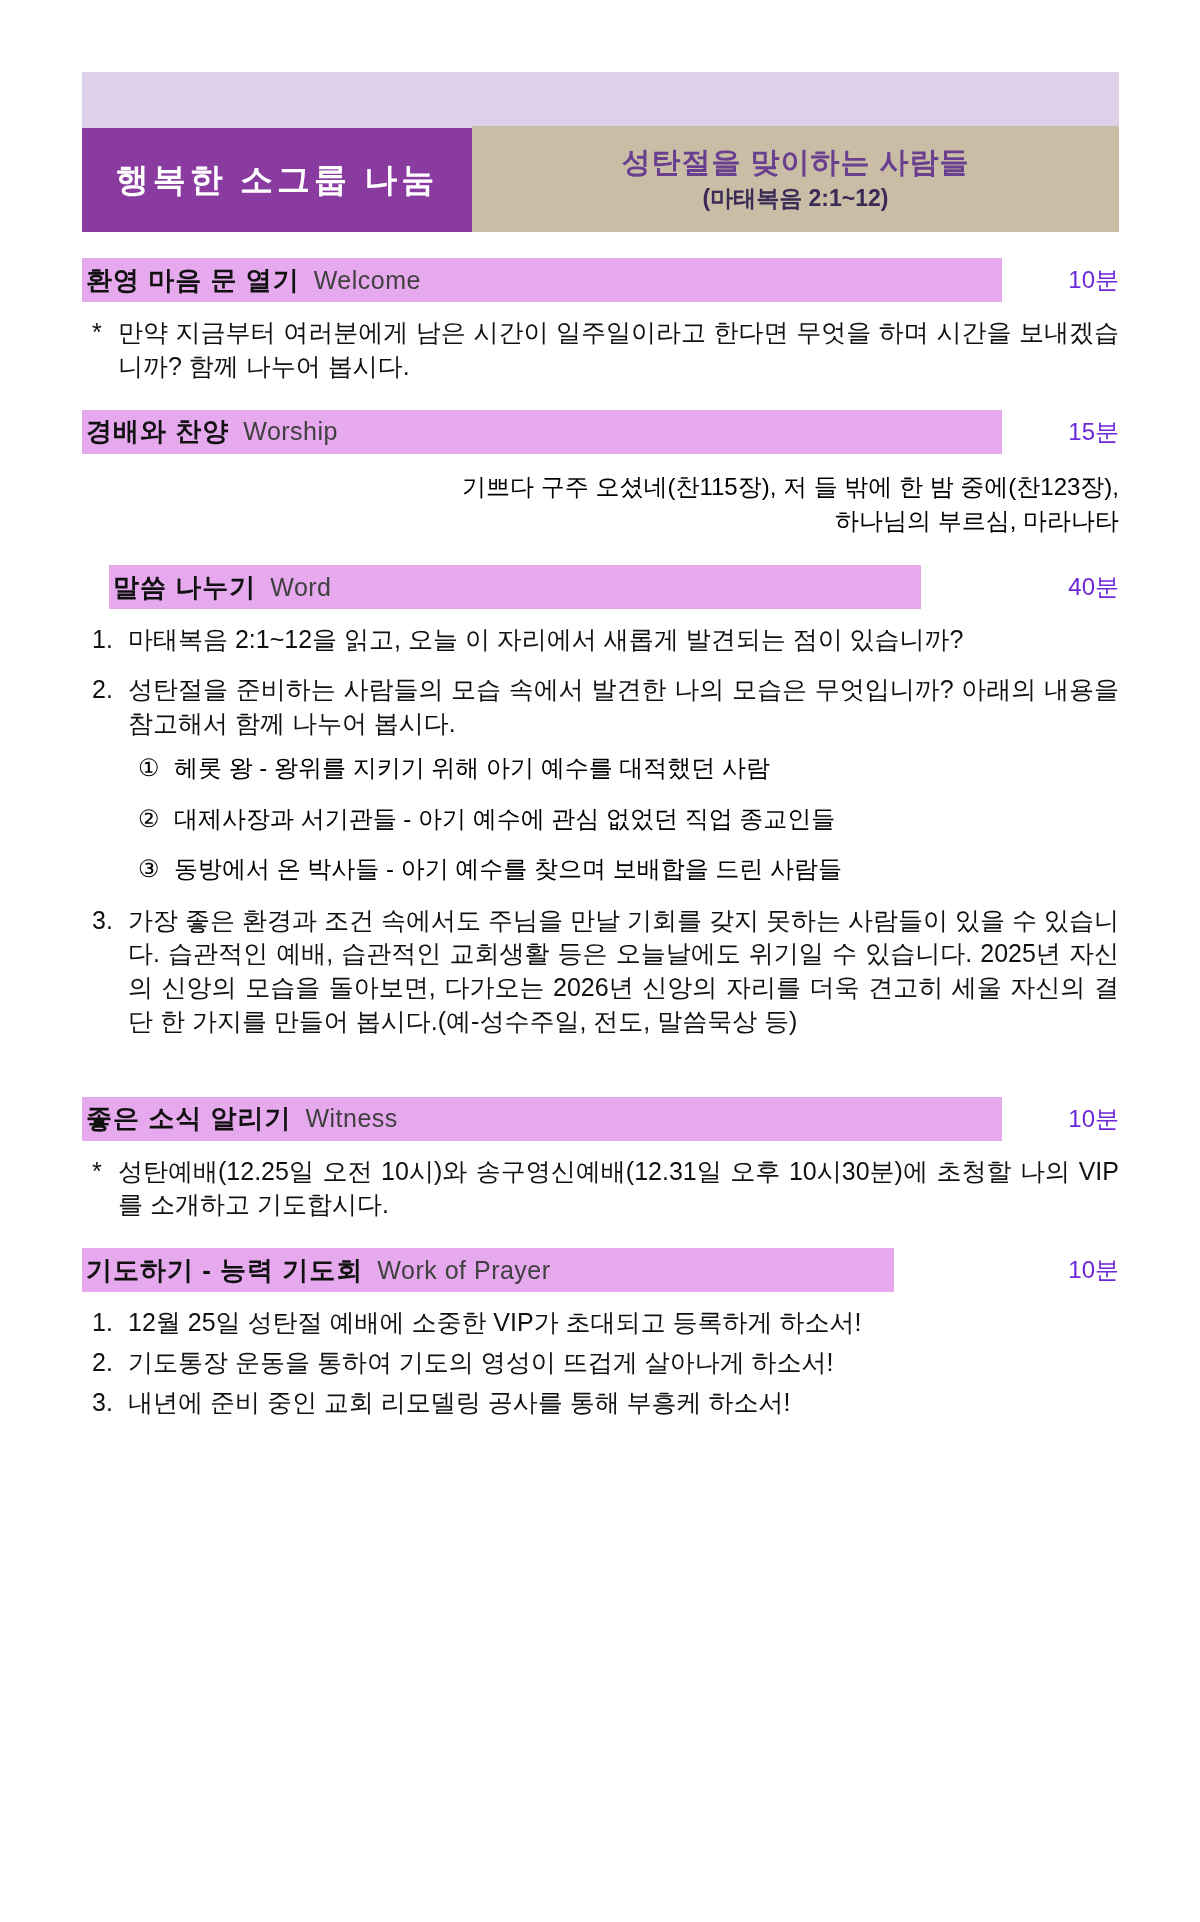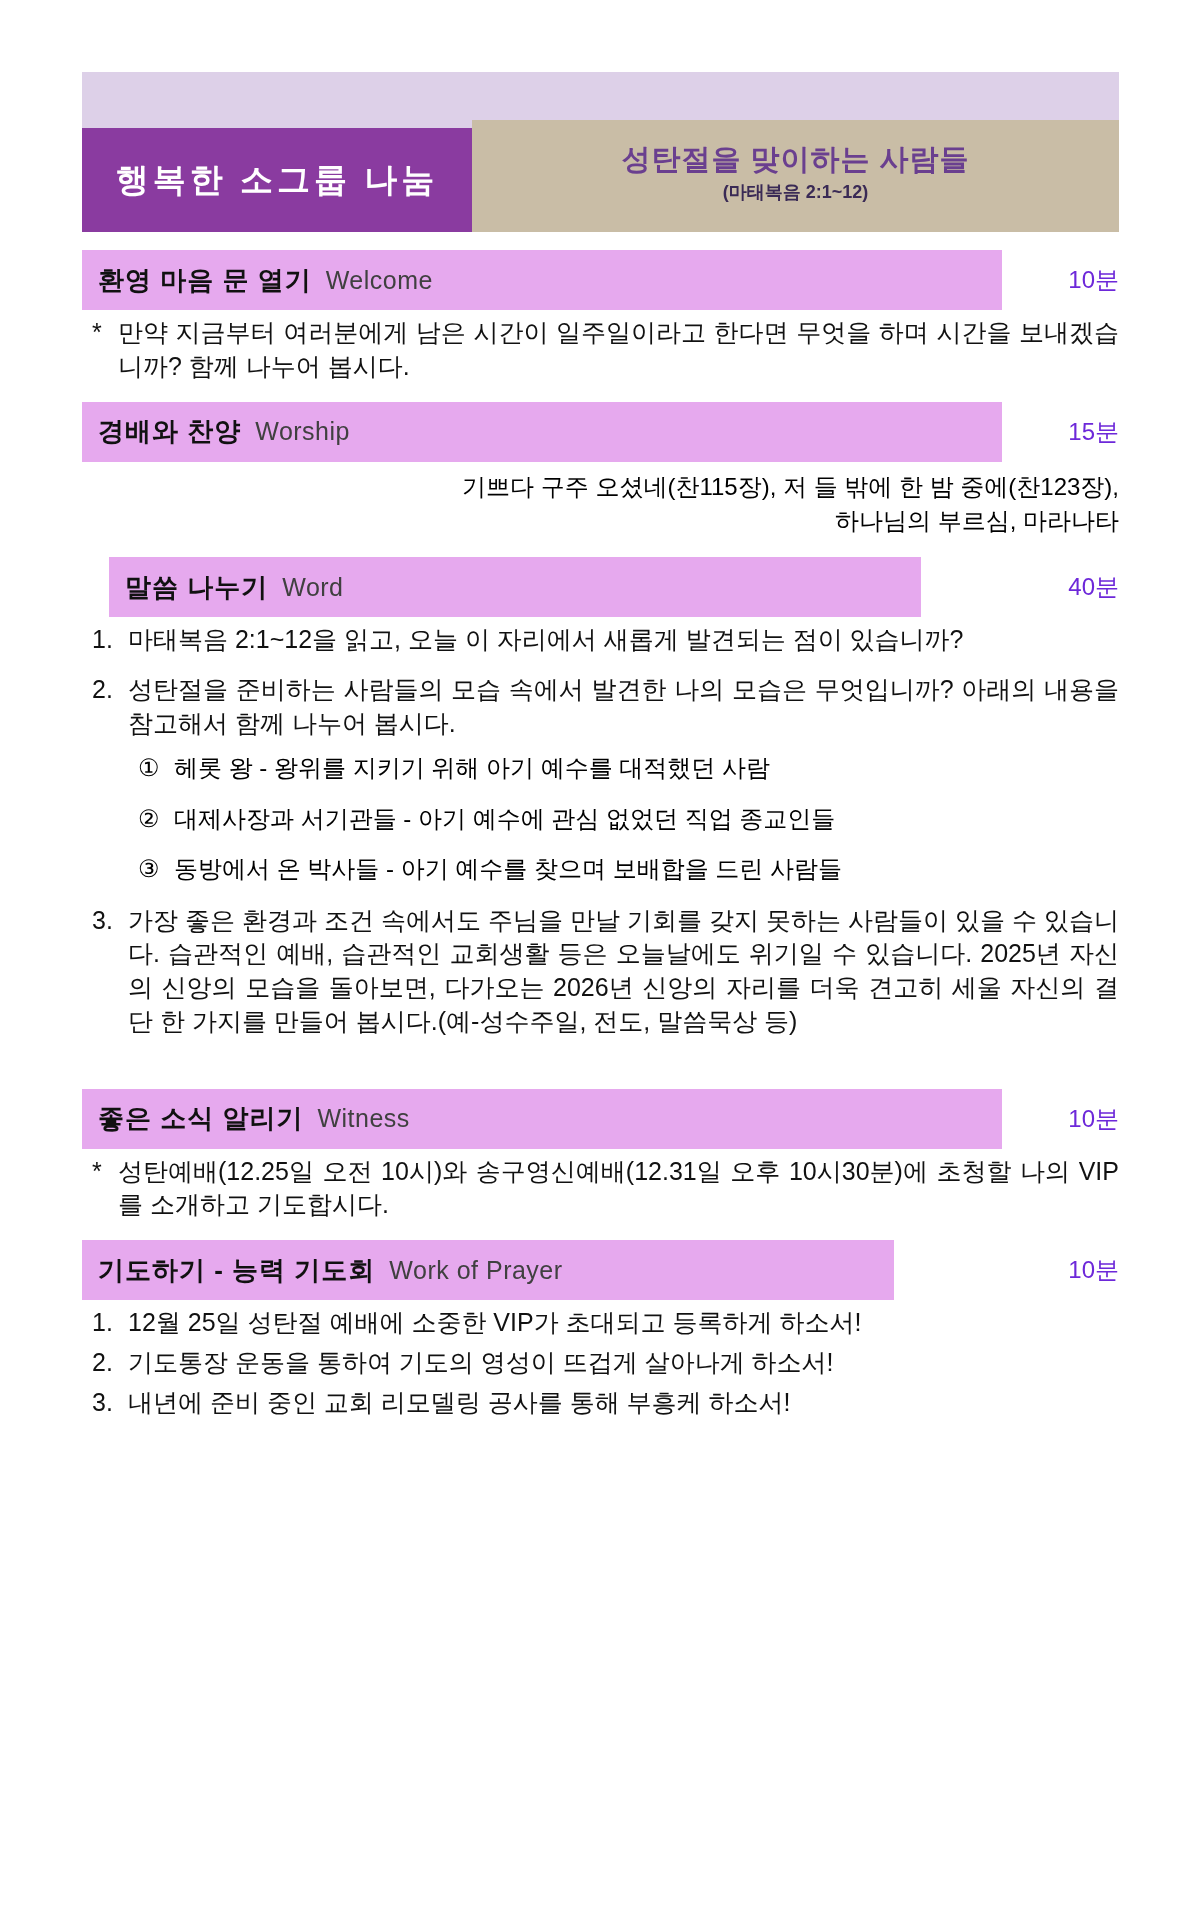--- a/index.html
+++ b/index.html
@@ -55,7 +55,7 @@
     flex-direction: column;
     align-items: center;
     justify-content: center;
-    padding-bottom: 8px;
+    padding-bottom: 2px;
   }
   .banner-right-title {
     color: #6a3f8f;

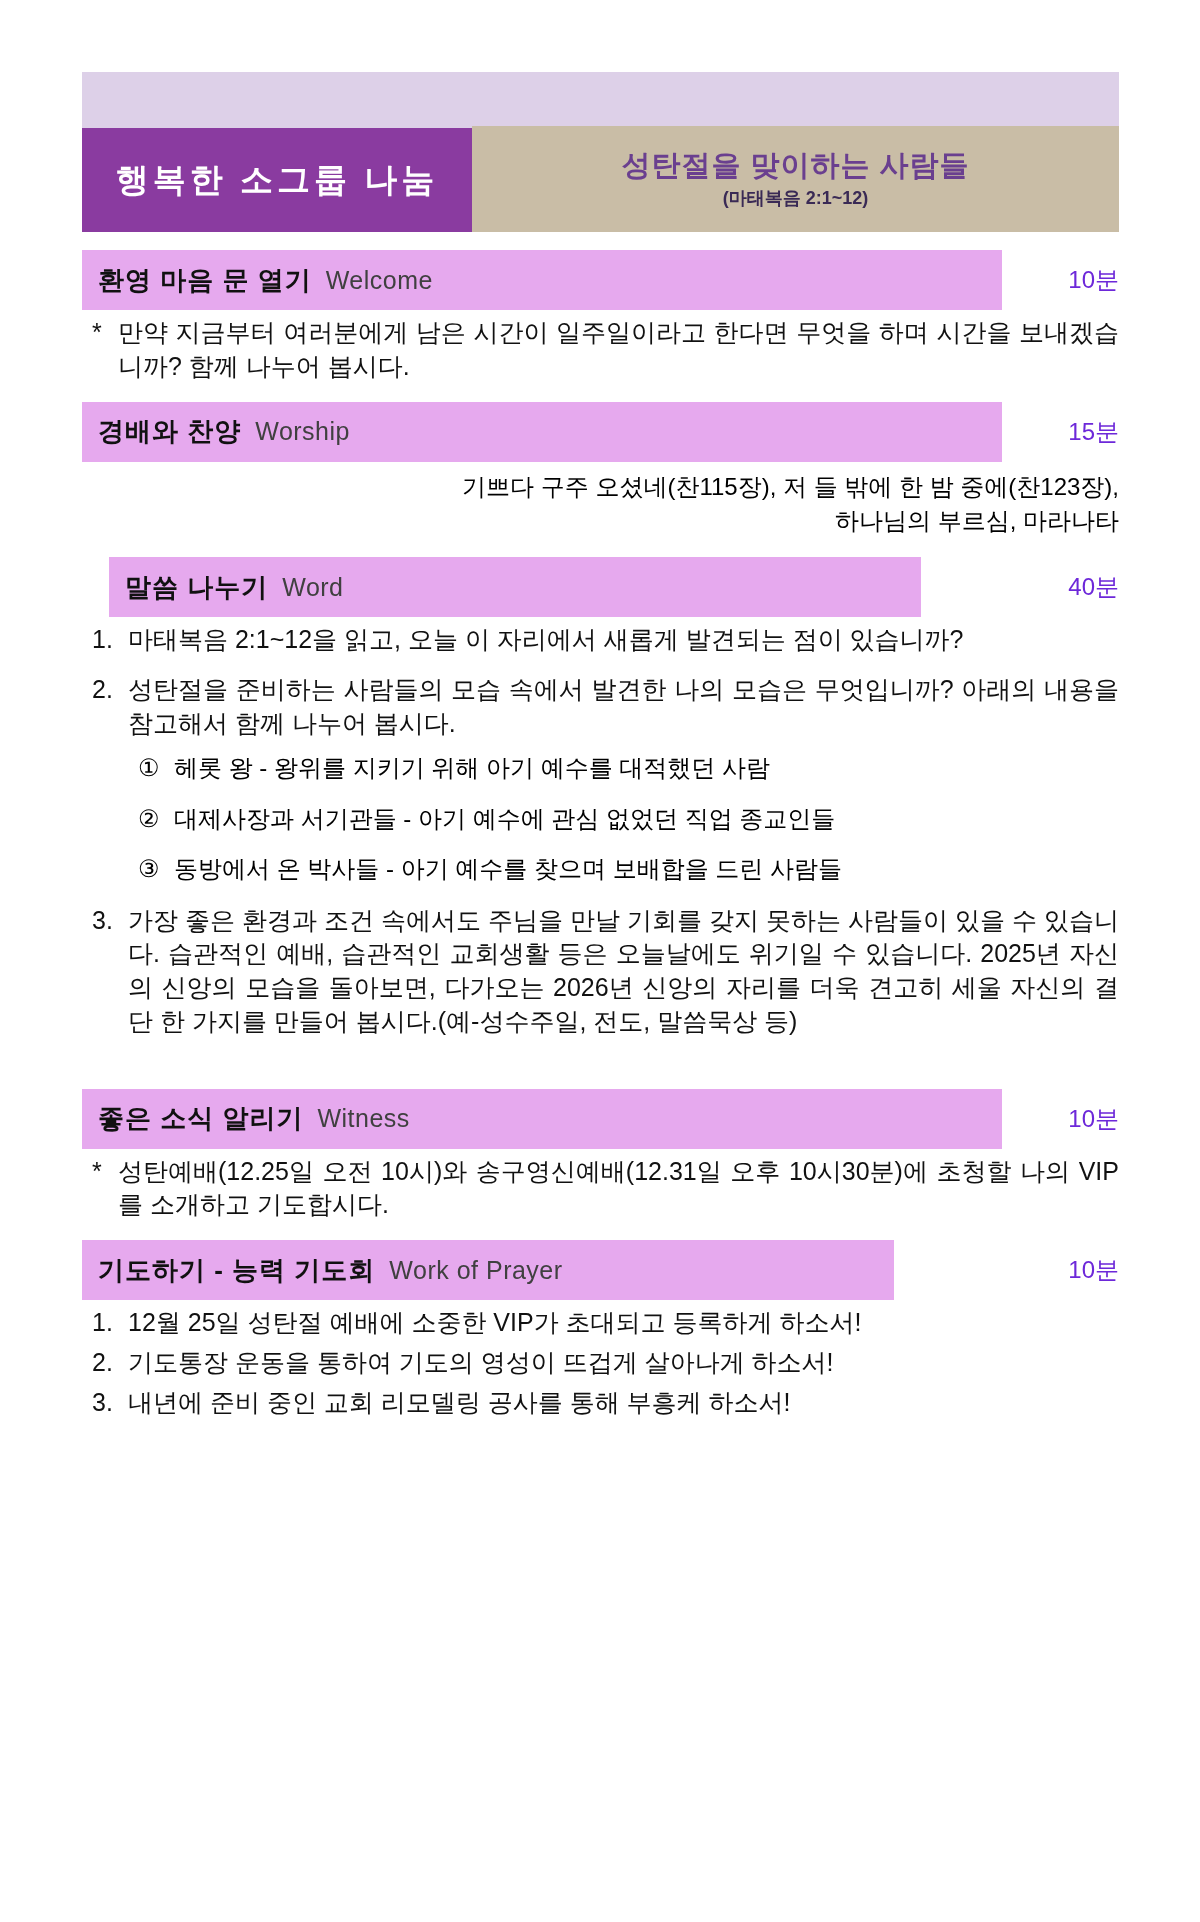--- a/index.html
+++ b/index.html
@@ -65,7 +65,7 @@
   }
   .banner-right-sub {
     color: #3a2a55;
-    font-size: 18px;
+    font-size: 23px;
     font-weight: bold;
     margin-top: 0;
   }

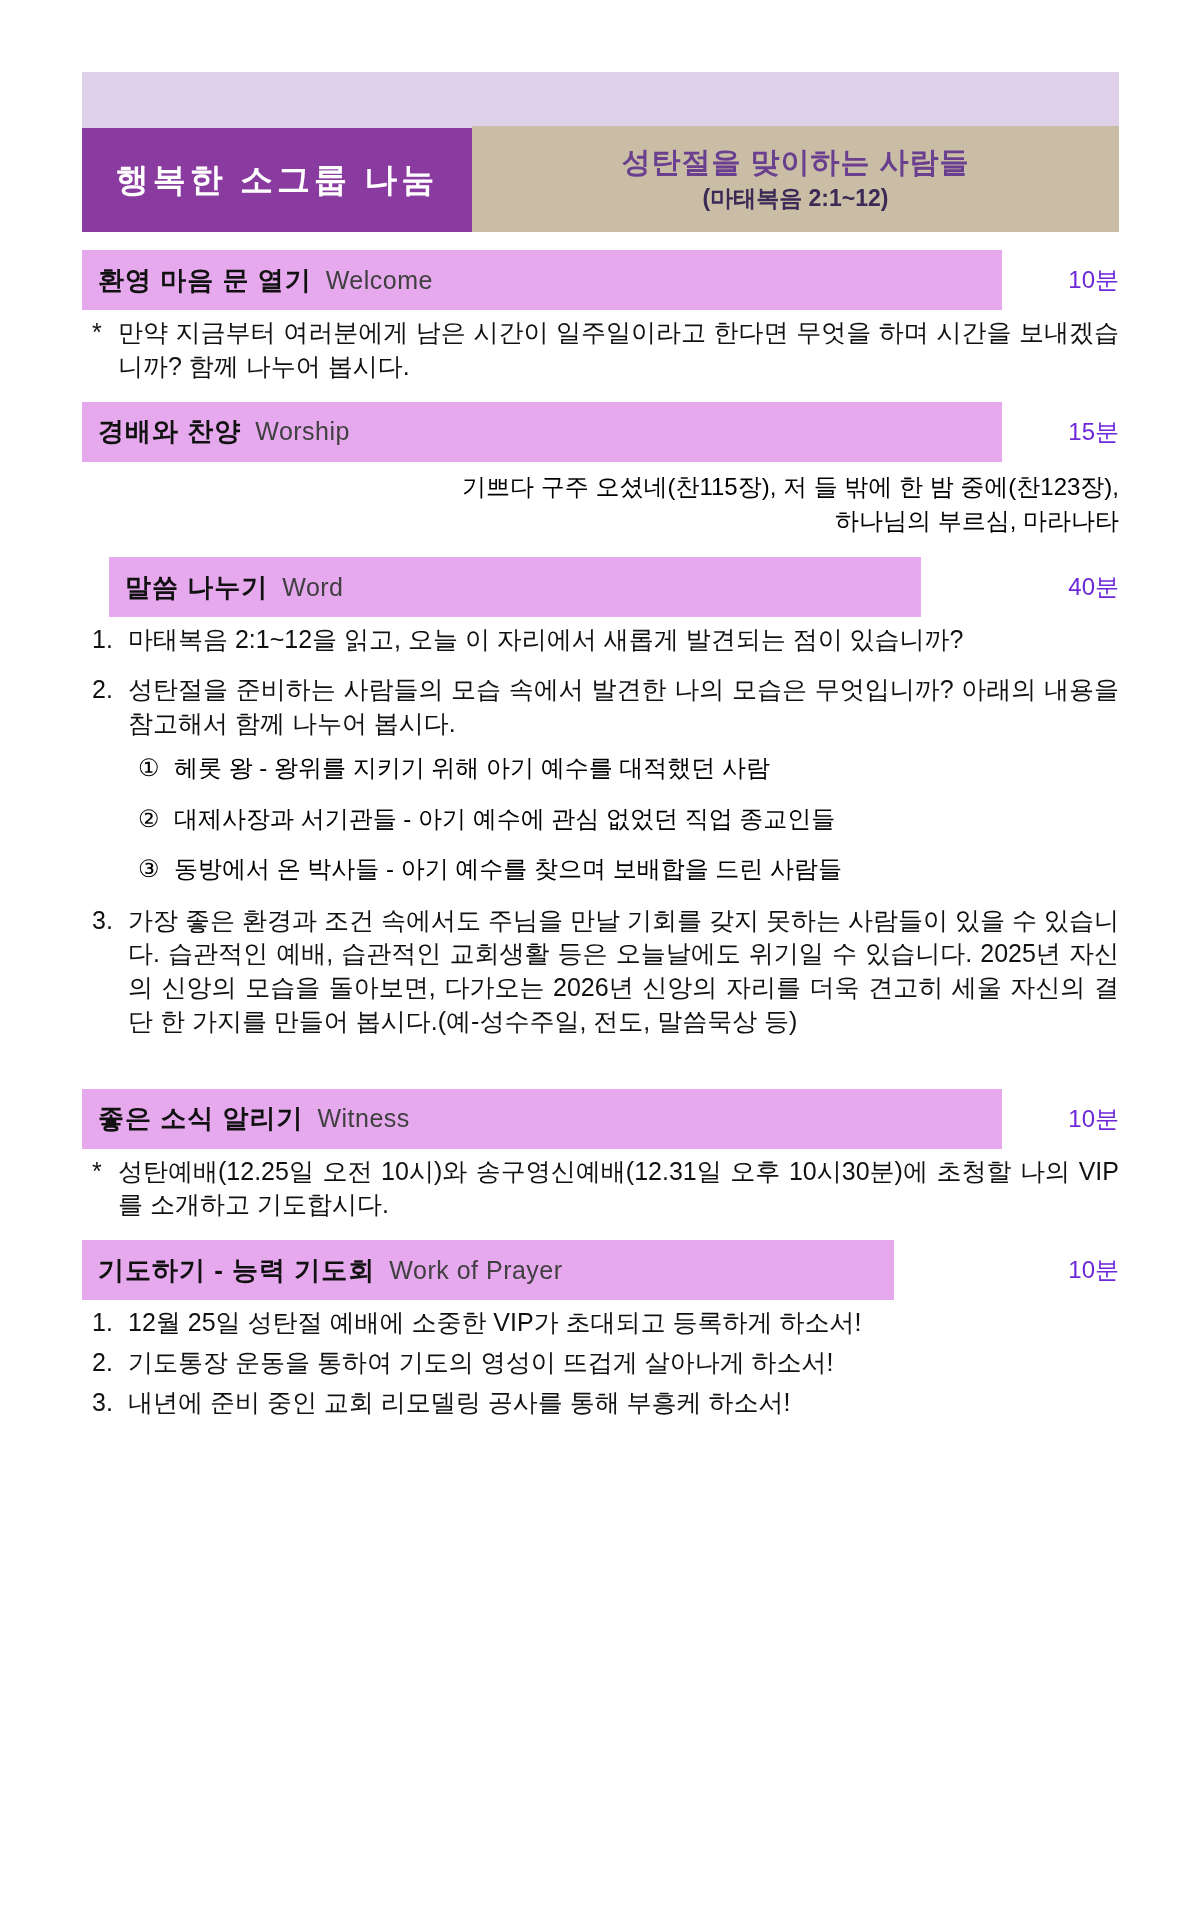--- a/index.html
+++ b/index.html
@@ -82,10 +82,10 @@
   }
   .sec-bar {
     background: #e6a9ee;
-    height: 60px;
-    display: flex;
-    align-items: center;
-    padding-left: 16px;
+    height: 44px;
+    display: flex;
+    align-items: center;
+    padding-left: 4px;
     box-sizing: border-box;
   }
   .sec-bar.w1 { width: 920px; }

